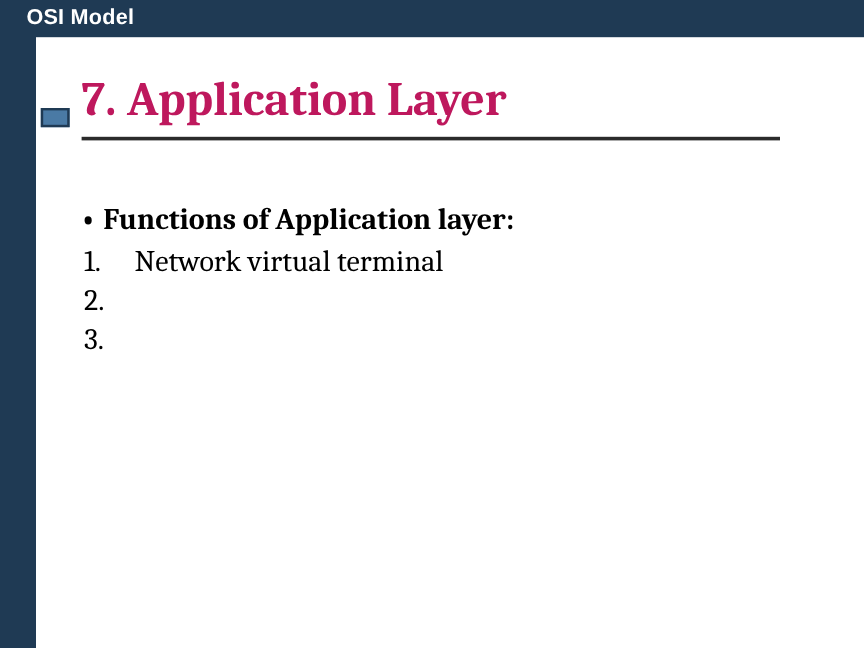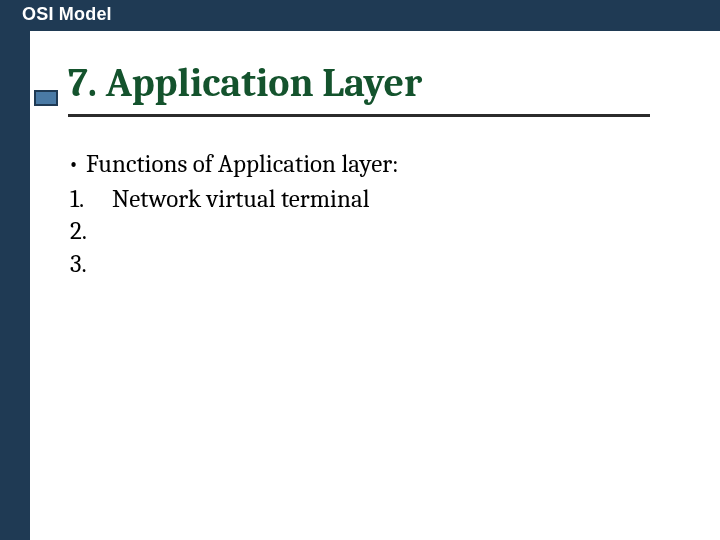--- a/index.html
+++ b/index.html
@@ -46,7 +46,7 @@
   .title-text {
     font-size: 40px;
     font-weight: bold;
-    color: #14532d;
+    color: #be185d;
     padding-bottom: 6px;
   }
   .title-rule {

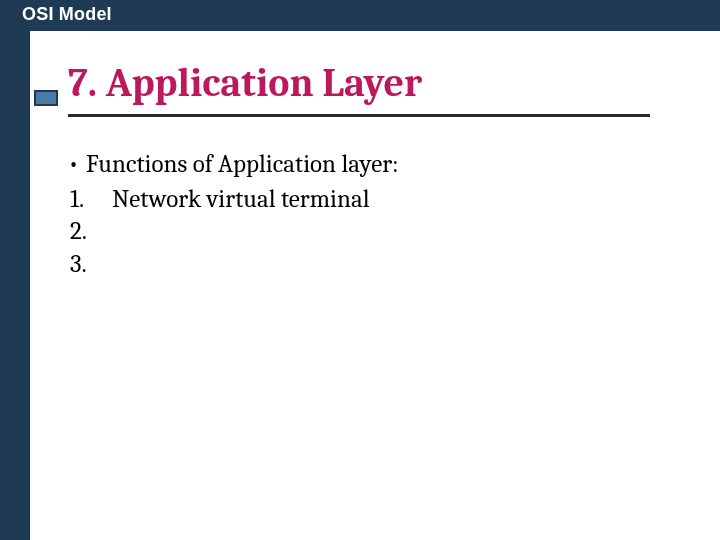--- a/index.html
+++ b/index.html
@@ -64,8 +64,9 @@
     line-height: 1.3;
   }
   .sub-heading {
-    font-weight: normal;
+    font-weight: bold;
     margin-bottom: 2px;
+    margin-top: 20px;
   }
   .sub-heading .bullet-dot {
     display: inline-block;

